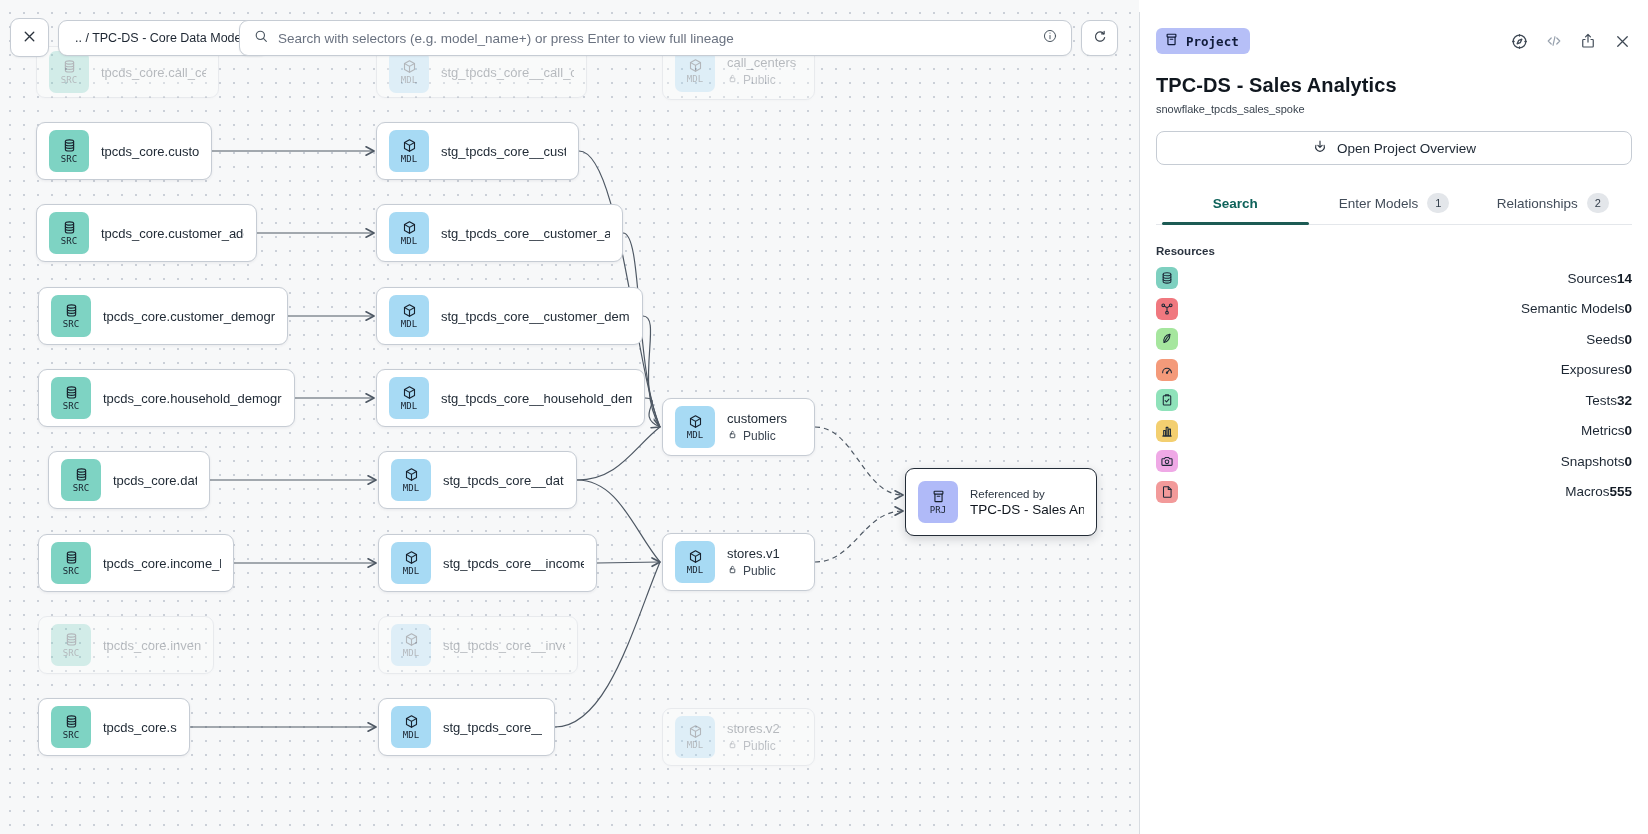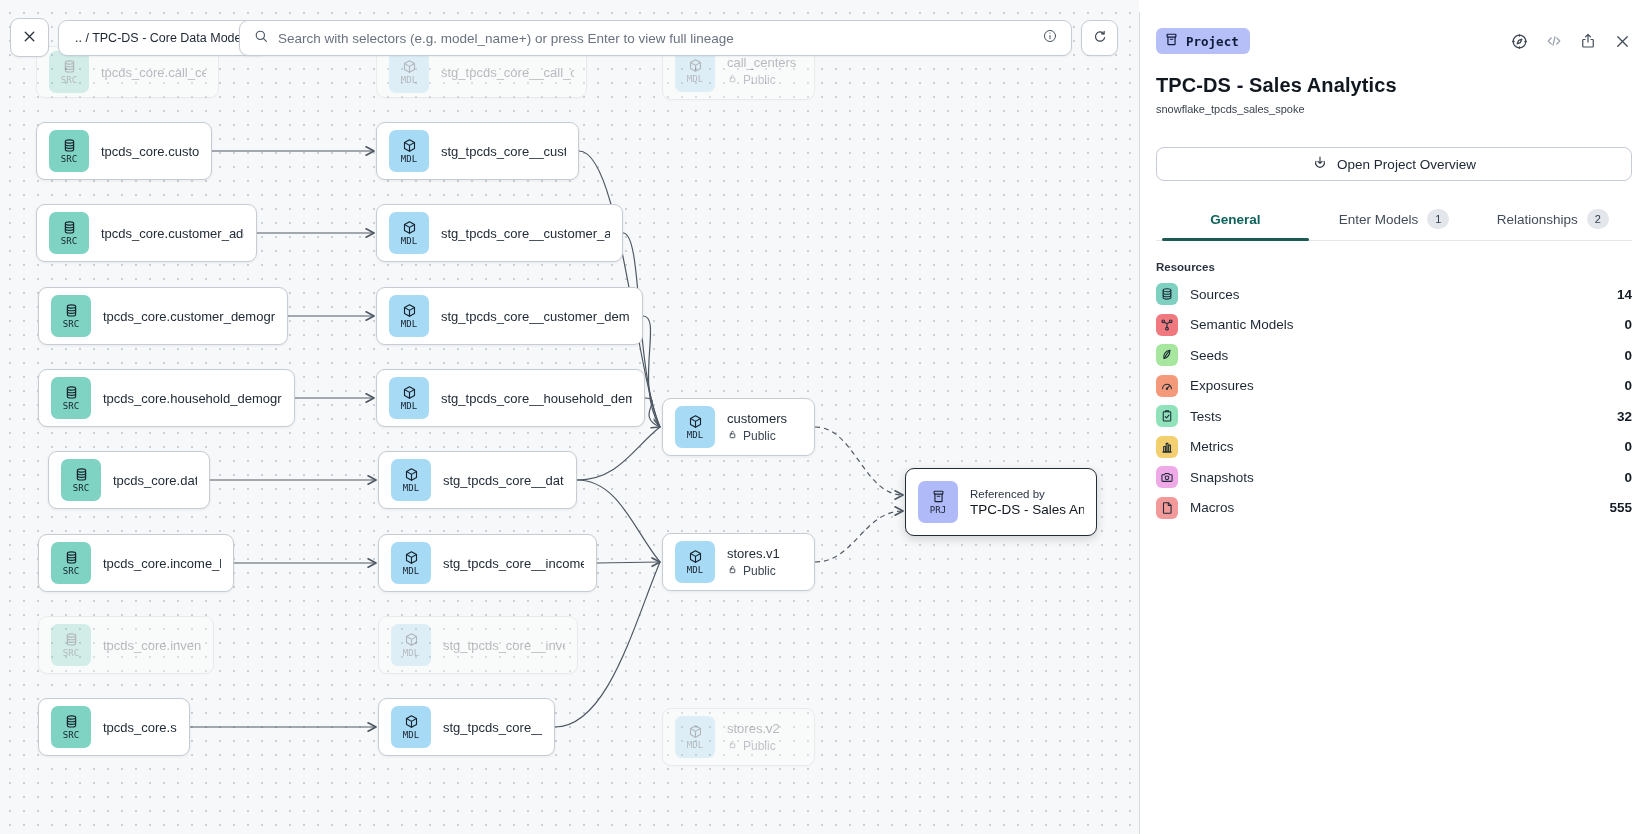--- a/index.html
+++ b/index.html
@@ -47,7 +47,7 @@
   .hicons .ic { display:inline-flex; cursor:pointer; }
   .ptitle { font-size:20px; font-weight:700; color:#10171f; margin-top:20px; letter-spacing:.1px; }
   .psub { font-size:11px; color:#39434e; margin-top:6px; }
-  .pbtn { margin-top:32px; width:100%; height:34px; border:1px solid #c6ccd4; border-radius:8px; background:#fff;
+  .pbtn { margin-top:16px; width:100%; height:34px; border:1px solid #c6ccd4; border-radius:8px; background:#fff;
     display:flex; align-items:center; justify-content:center; gap:9px; font-size:13.5px; color:#202a36;
     font-family:"Liberation Sans",sans-serif; cursor:pointer; }
   .tabs { margin-top:20px; display:flex; border-bottom:1px solid #e4e7eb; }

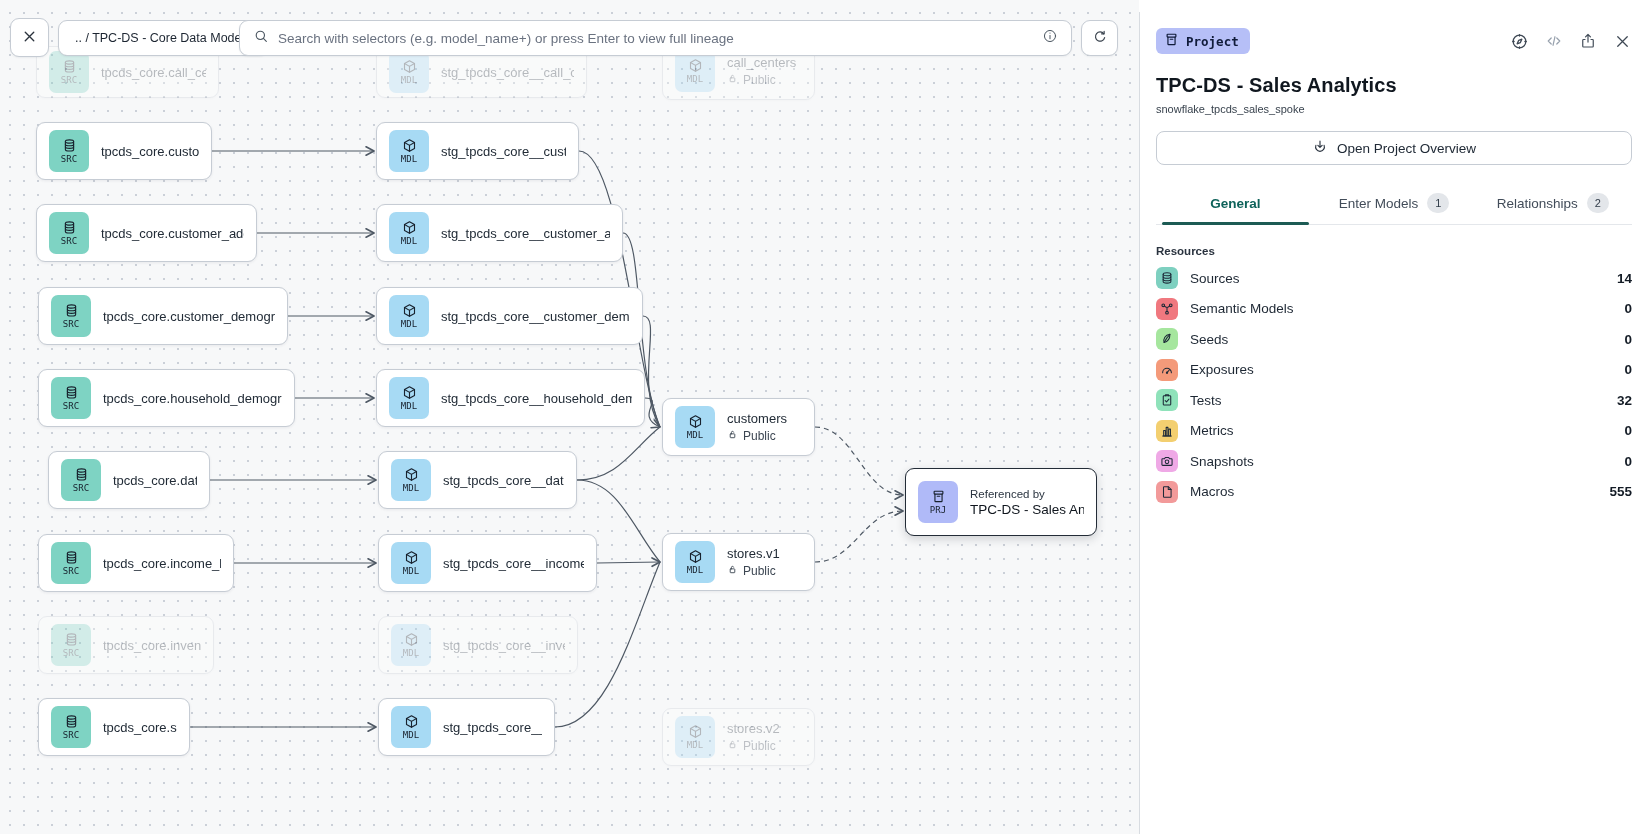--- a/index.html
+++ b/index.html
@@ -499,7 +499,7 @@
   </button>
   <div class="tabs" id="tabs">
       <div class="tab active">
-        <span>General</span>
+        <span>Search</span>
       </div>
       <div class="tab">
         <span>Enter Models</span>

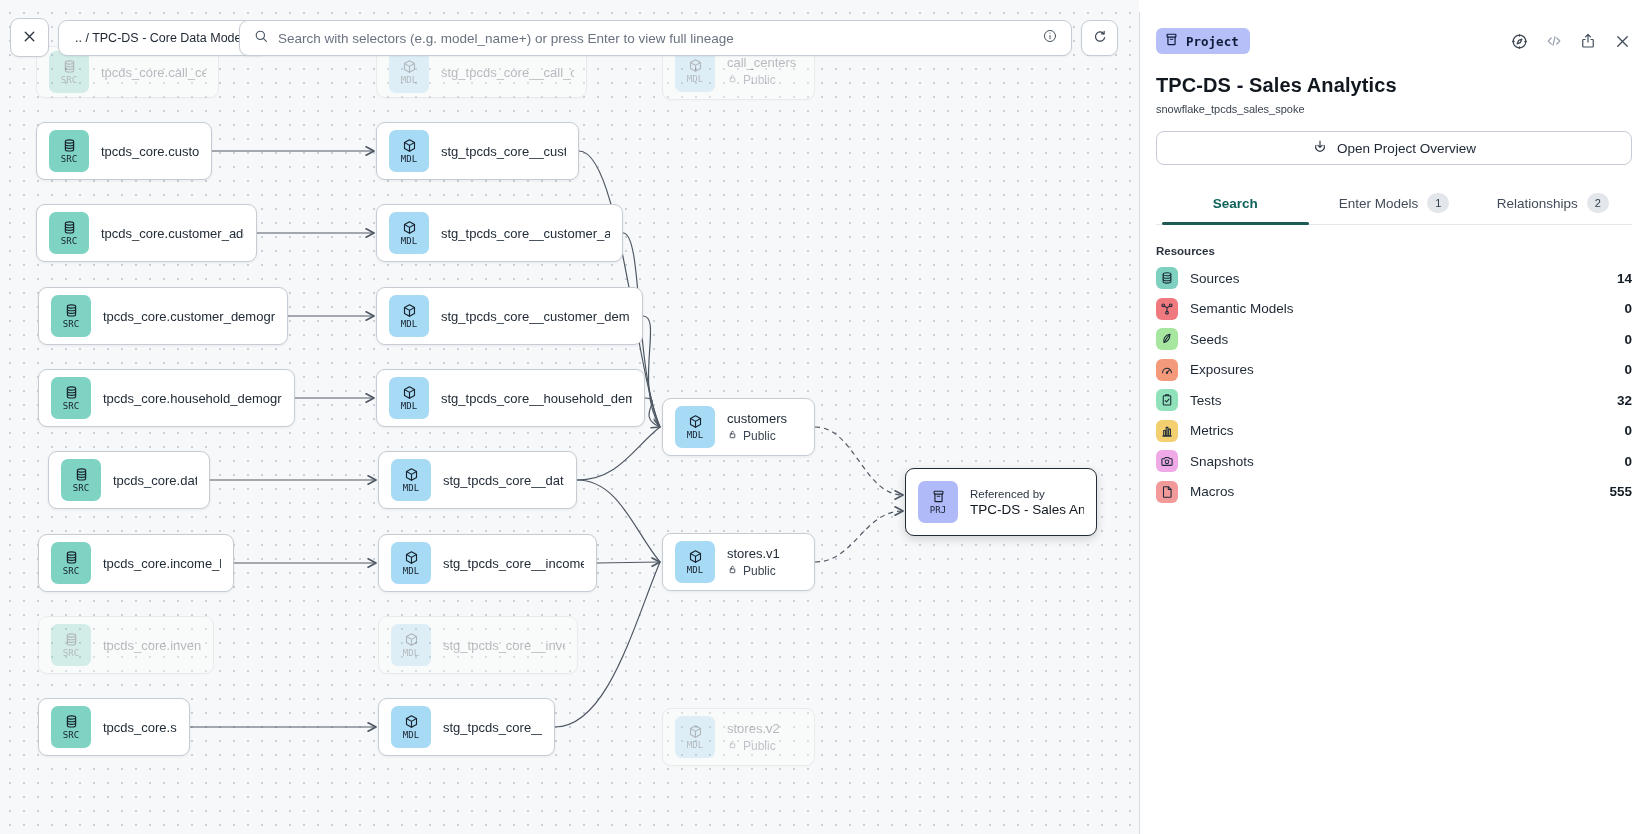--- a/index.html
+++ b/index.html
@@ -61,7 +61,7 @@
   .res-head { margin-top:13px; font-size:11.5px; font-weight:700; color:#2a333f; padding:7px 0 6px; }
   .res-row { display:flex; align-items:center; height:30.5px; cursor:pointer; }
   .res-ic { width:22px; height:22px; border-radius:6px; display:flex; align-items:center; justify-content:center; flex:none; }
-  .res-label { margin-left:12px; font-size:13.5px; color:#1d2733; flex:1; }
+  .res-label { margin-left:12px; font-size:13.5px; color:#1d2733; flex:1;text-align:right; }
   .res-count { font-size:13.5px; font-weight:600; color:#141c26; }
 </style>
 </head>

